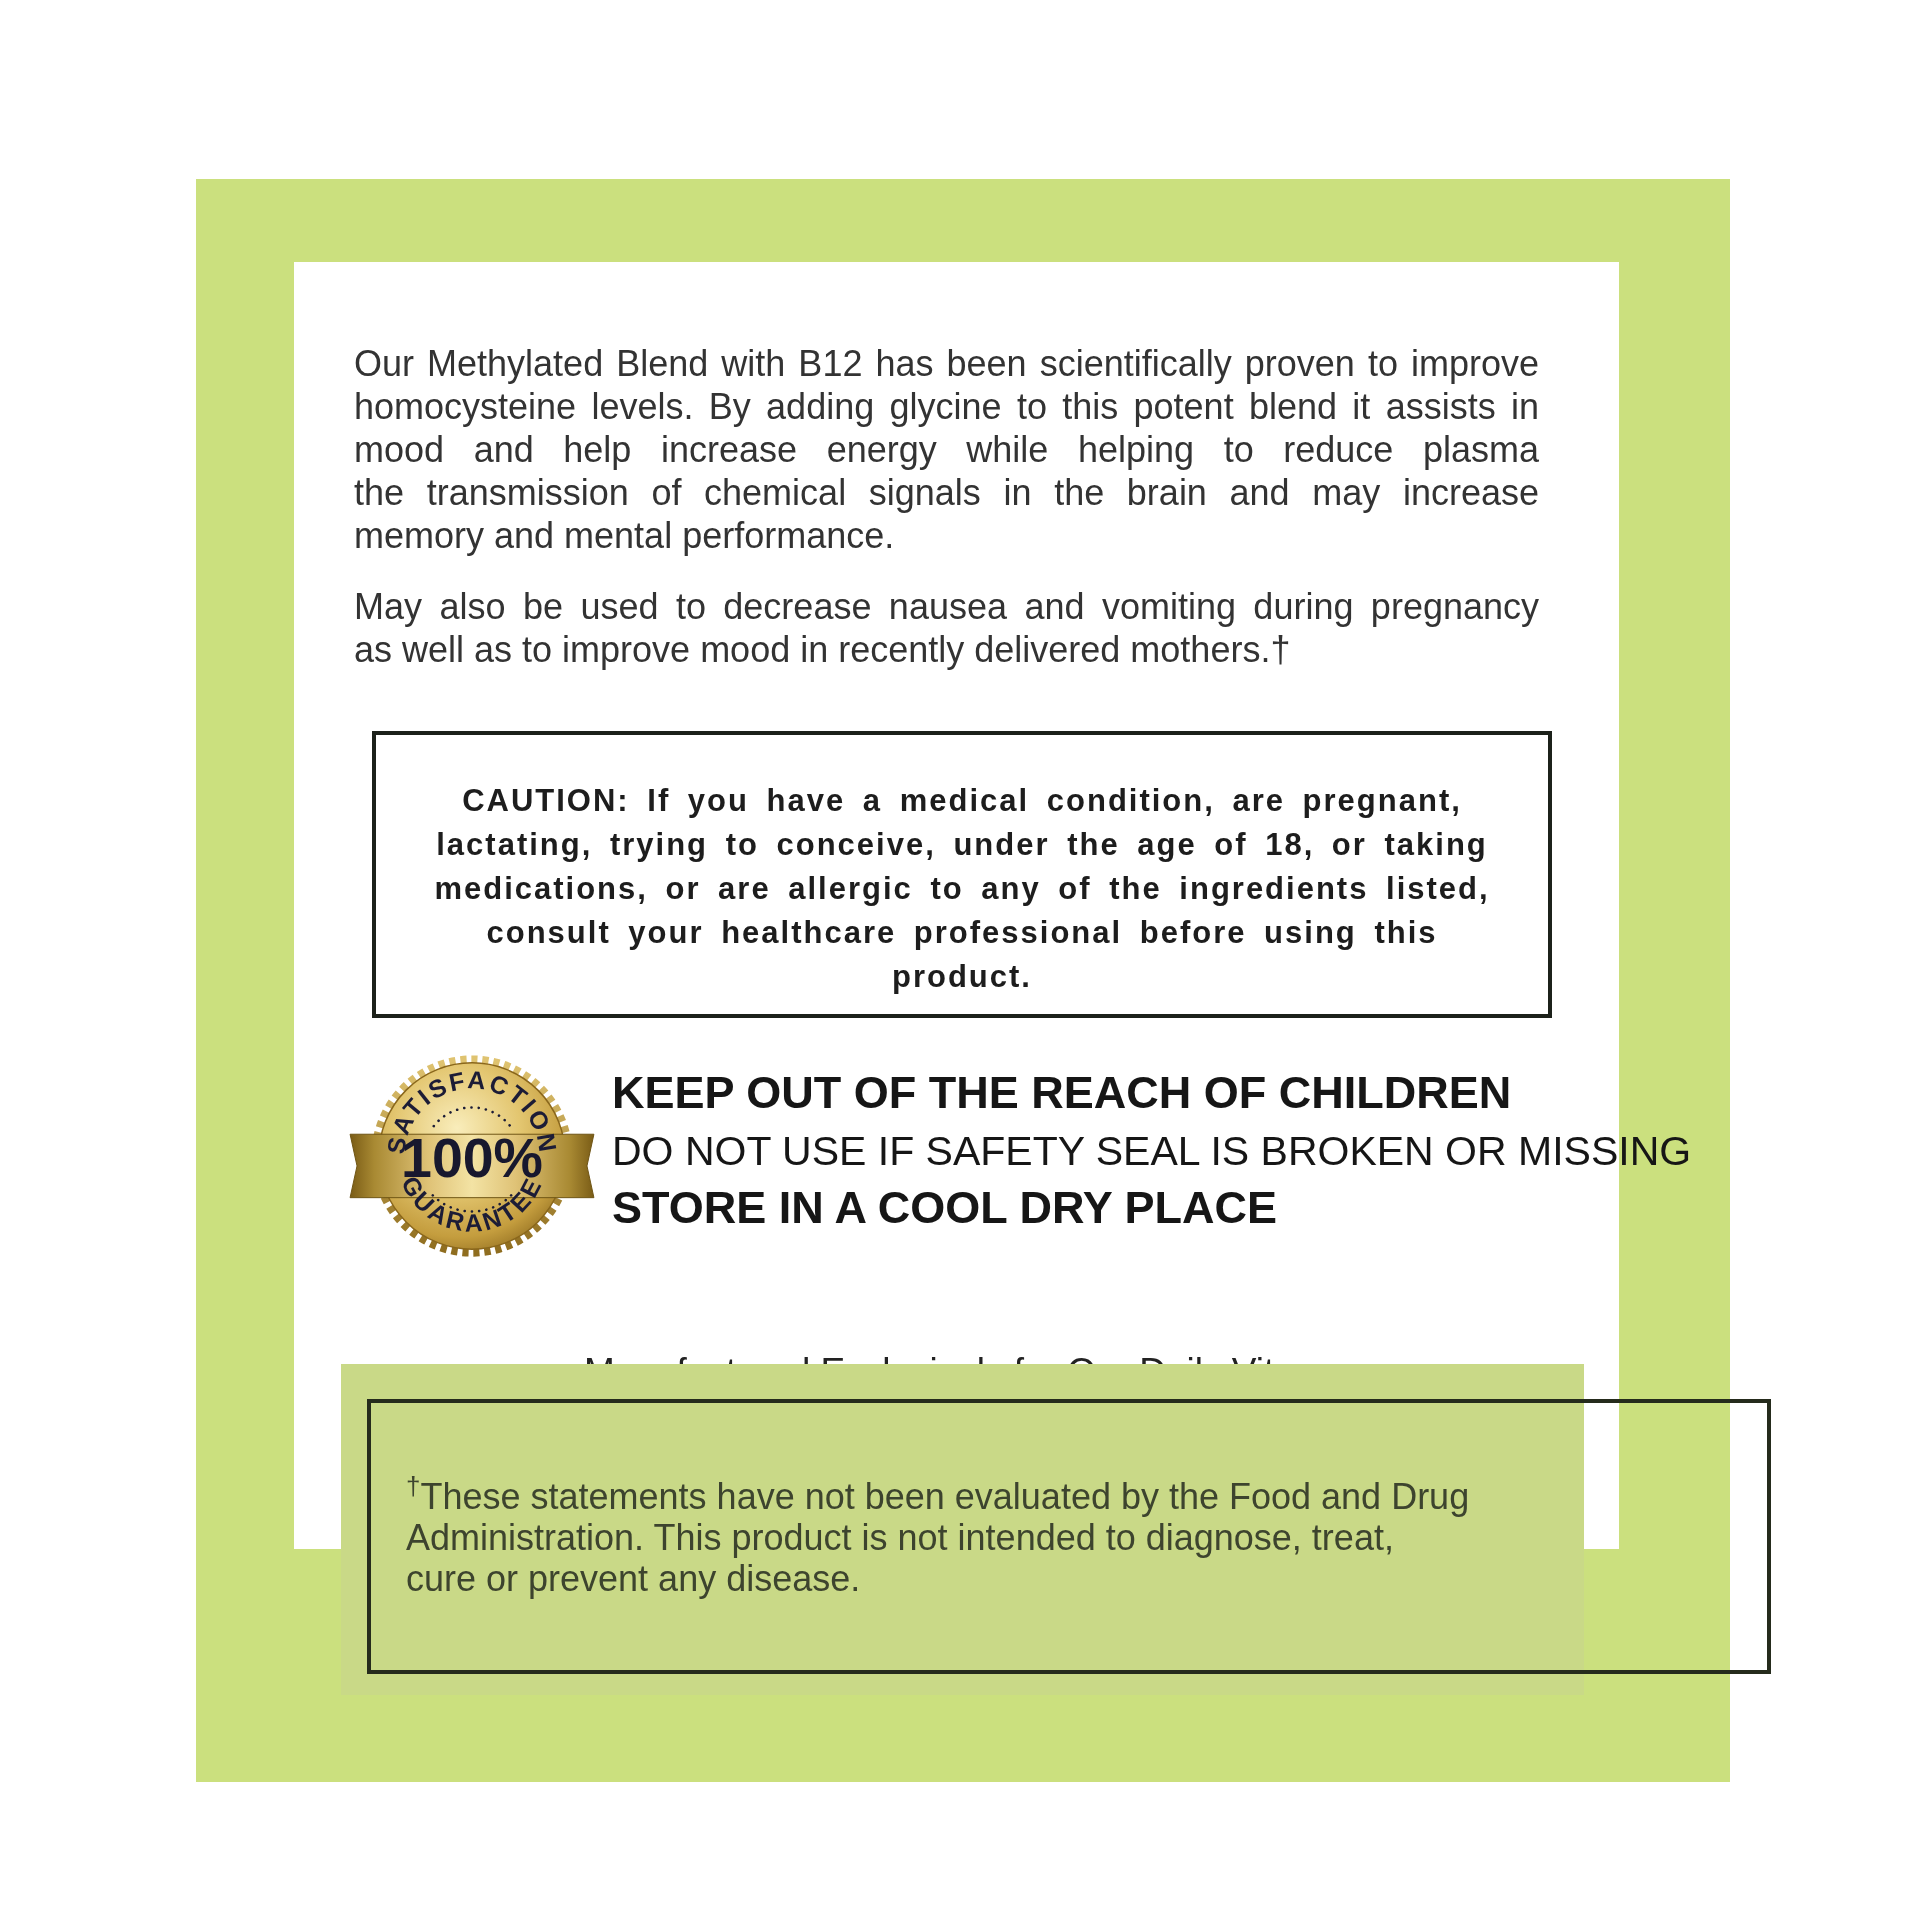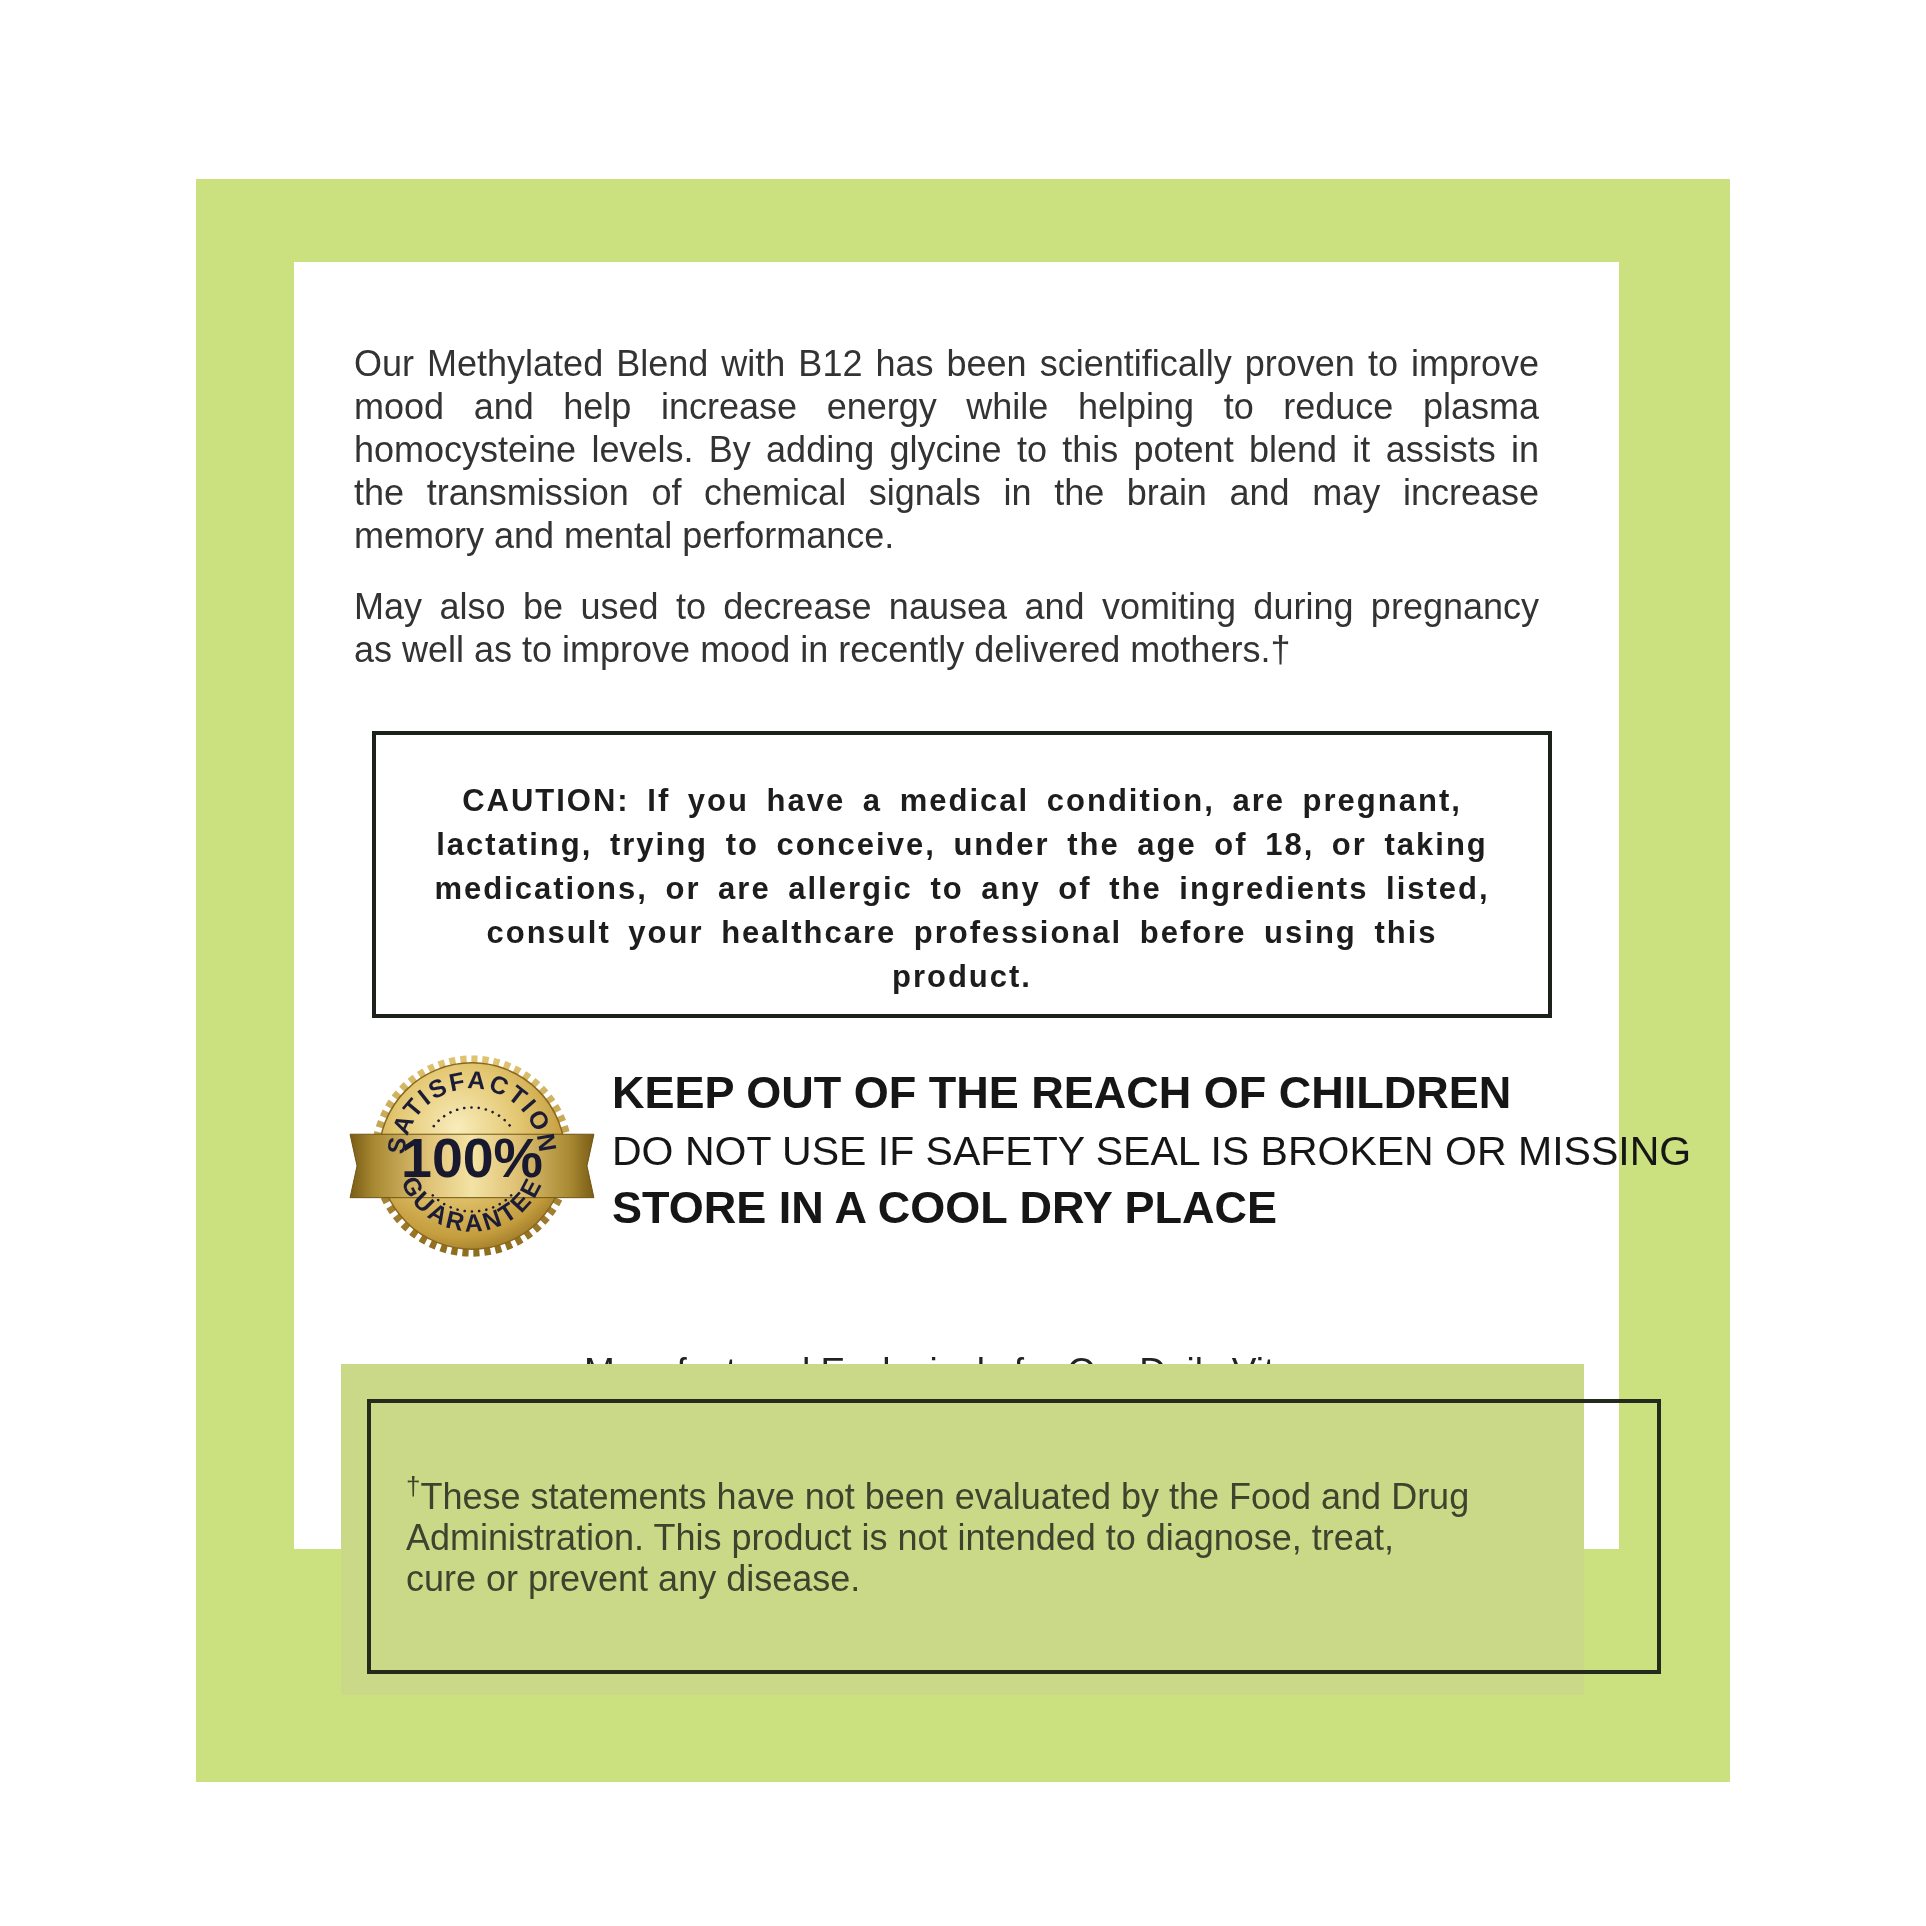--- a/index.html
+++ b/index.html
@@ -58,8 +58,8 @@
 
 <div class="abs para para1">
   <div class="jline">Our Methylated Blend with B12 has been scientifically proven to improve</div>
+  <div class="jline">homocysteine levels. By adding glycine to this potent blend it assists in</div>
   <div class="jline">mood and help increase energy while helping to reduce plasma</div>
-  <div class="jline">homocysteine levels. By adding glycine to this potent blend it assists in</div>
   <div class="jline">the transmission of chemical signals in the brain and may increase</div>
   <div class="lline">memory and mental performance.</div>
 </div>

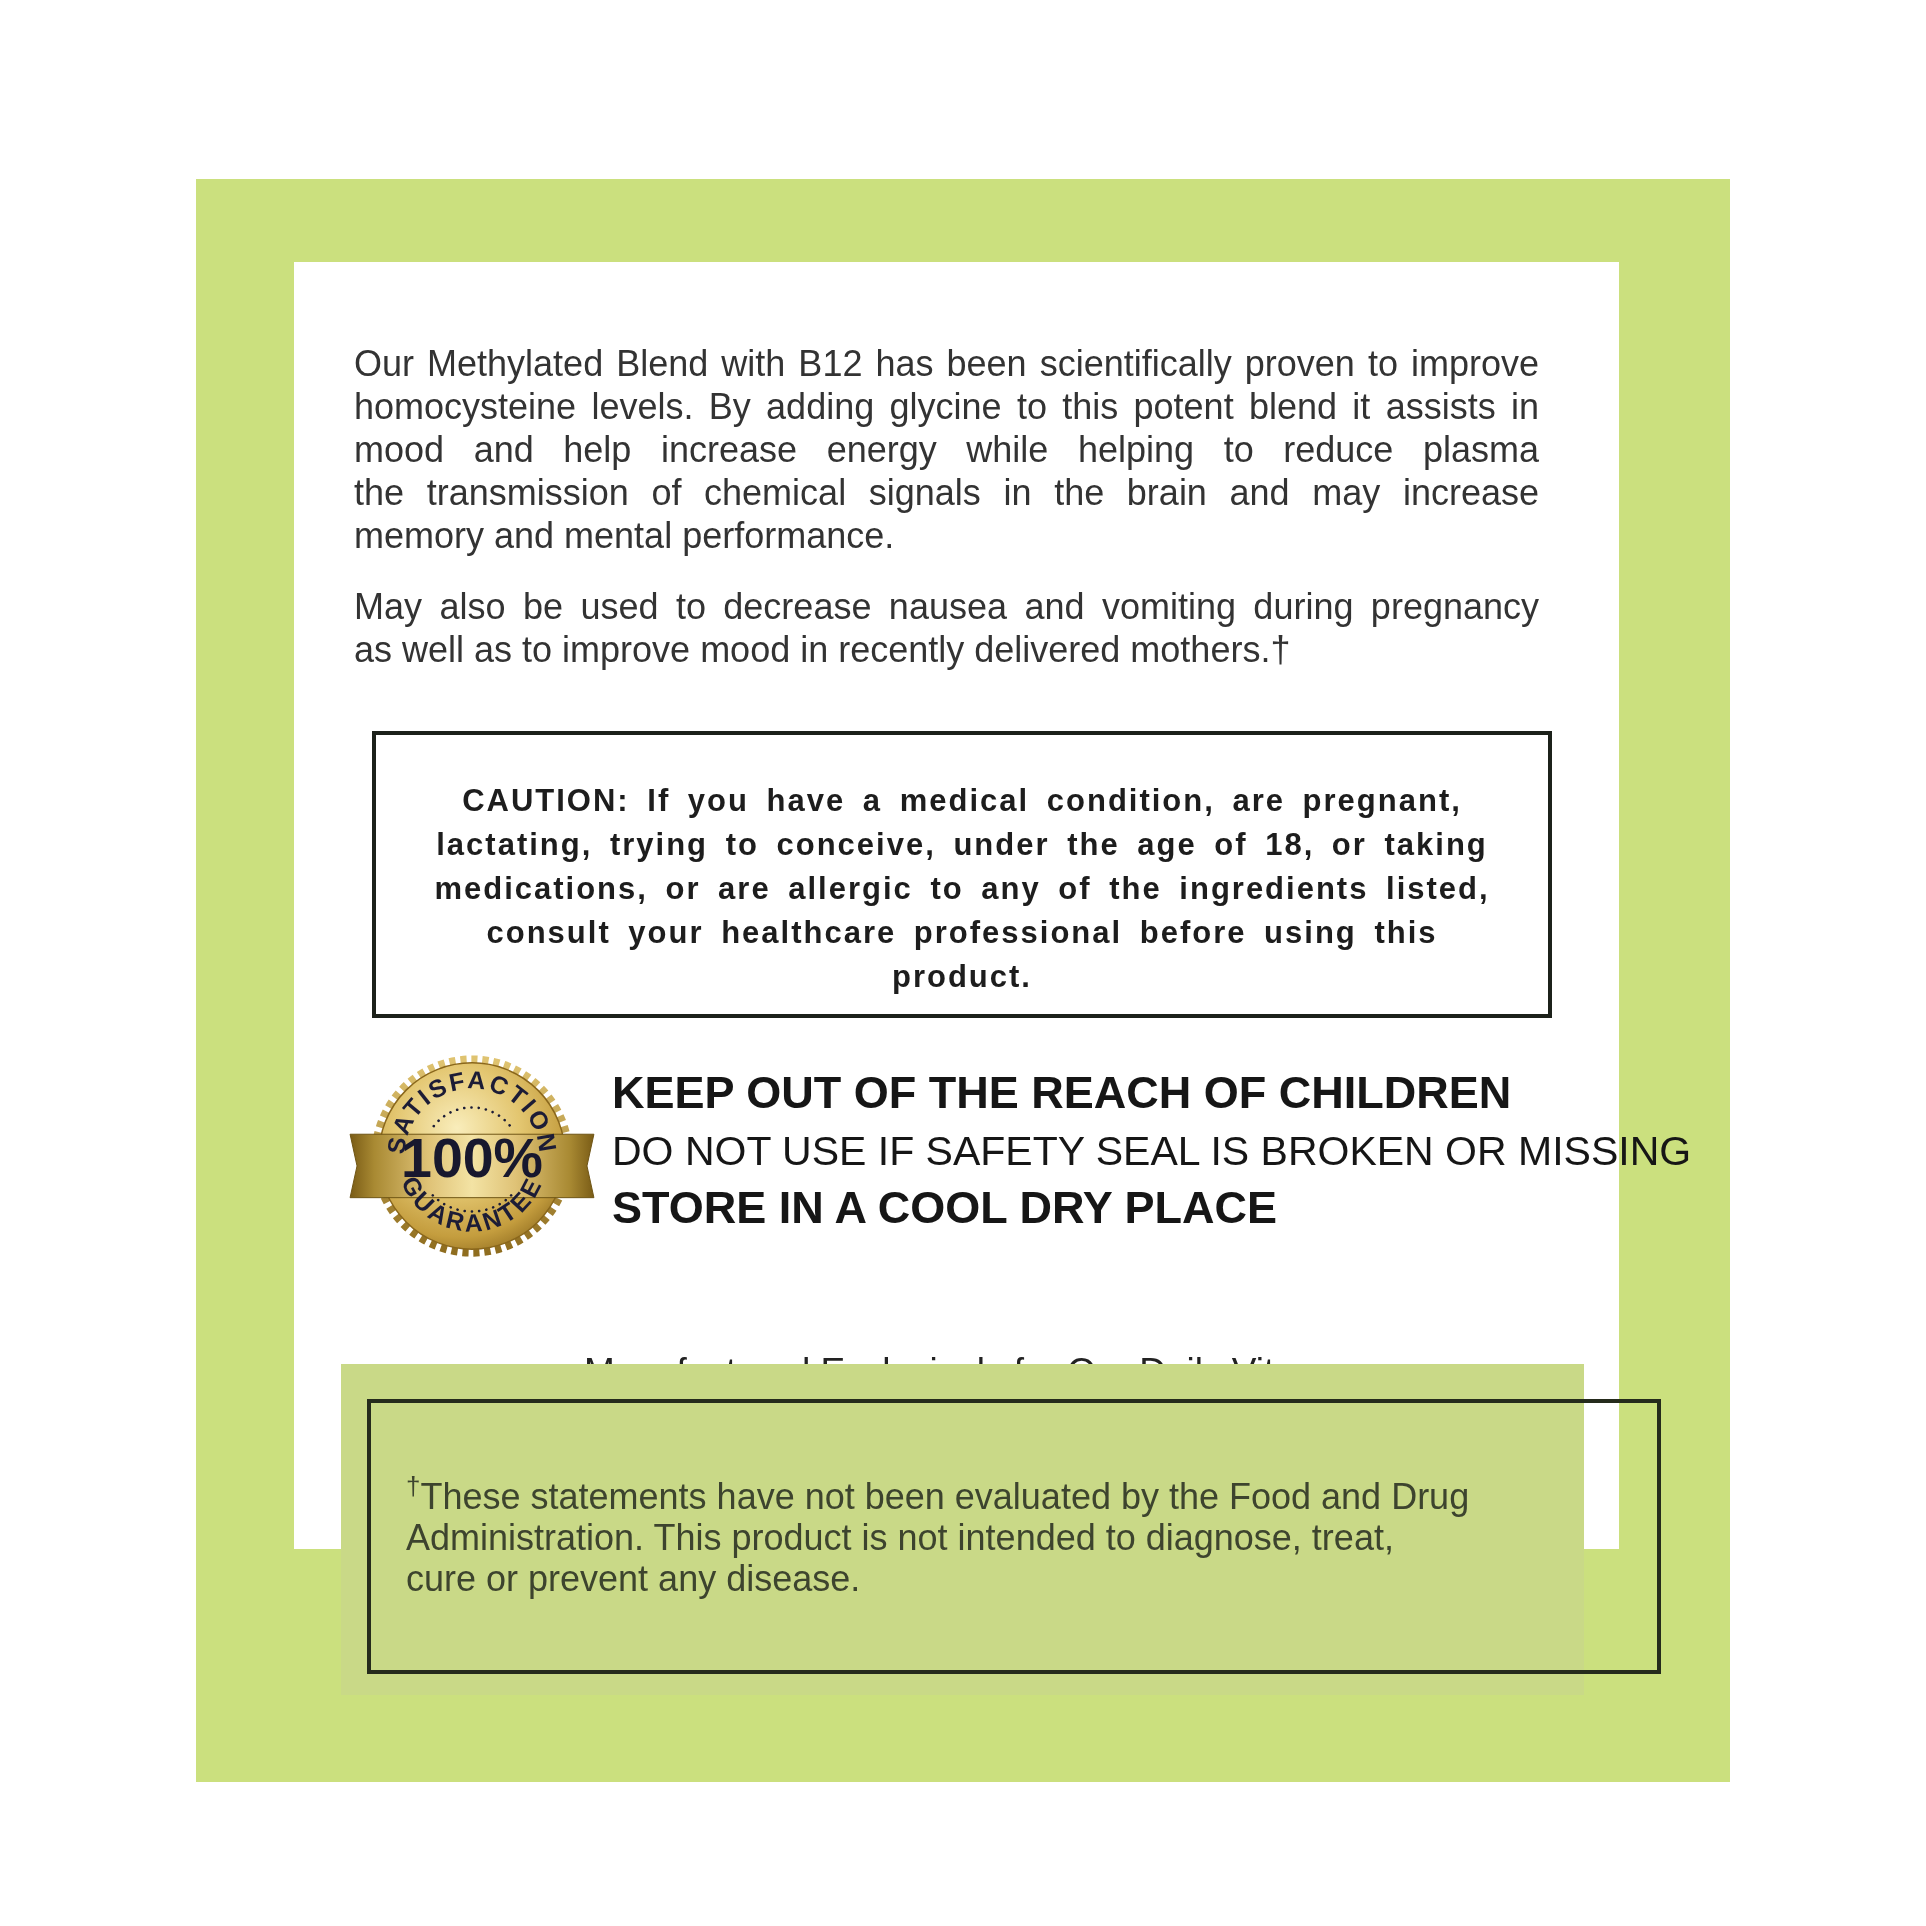--- a/index.html
+++ b/index.html
@@ -39,7 +39,7 @@
   
   .bottom-panel{left:341px;top:1364px;width:1243px;height:331px;background:#c9d987;}
   .disclaimer-box{
-    left:367px;top:1399px;width:1294px;height:275px;box-sizing:border-box;
+    left:367px;top:1399px;width:1404px;height:275px;box-sizing:border-box;
     border:4px solid #252b1c;
   }
   .disclaimer-text{

